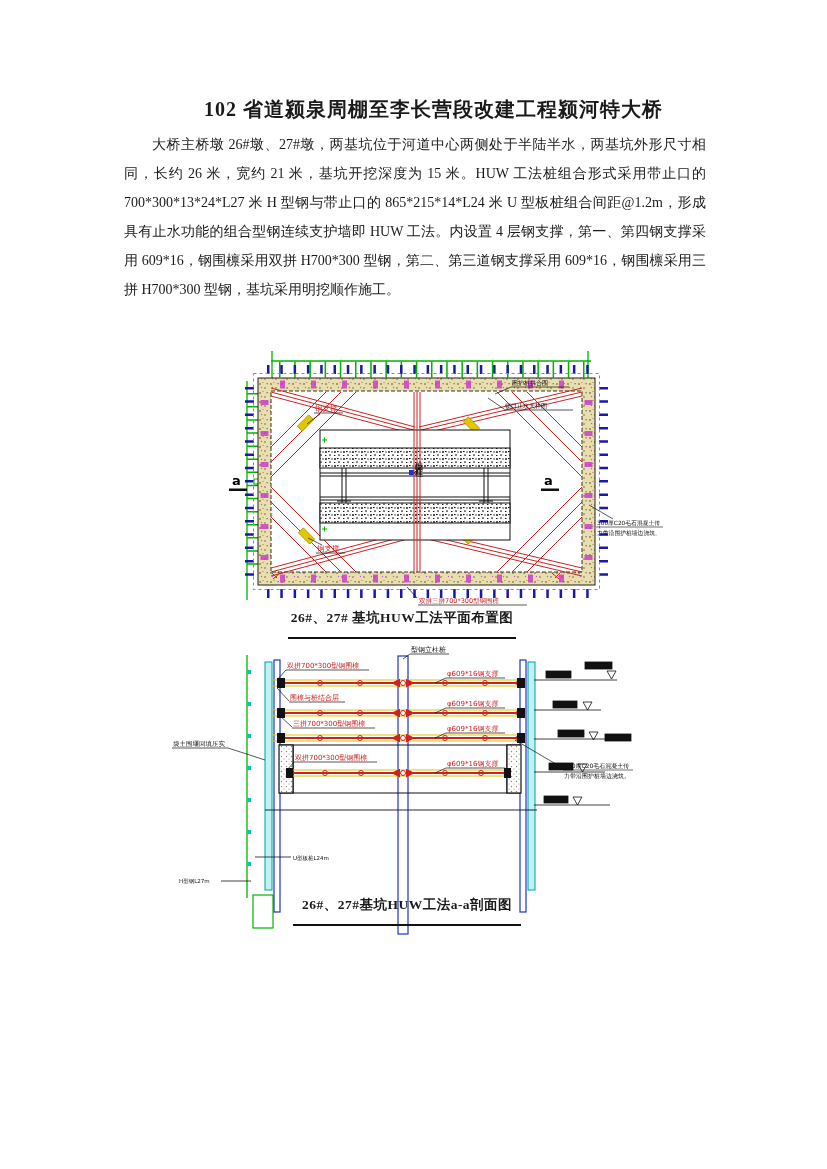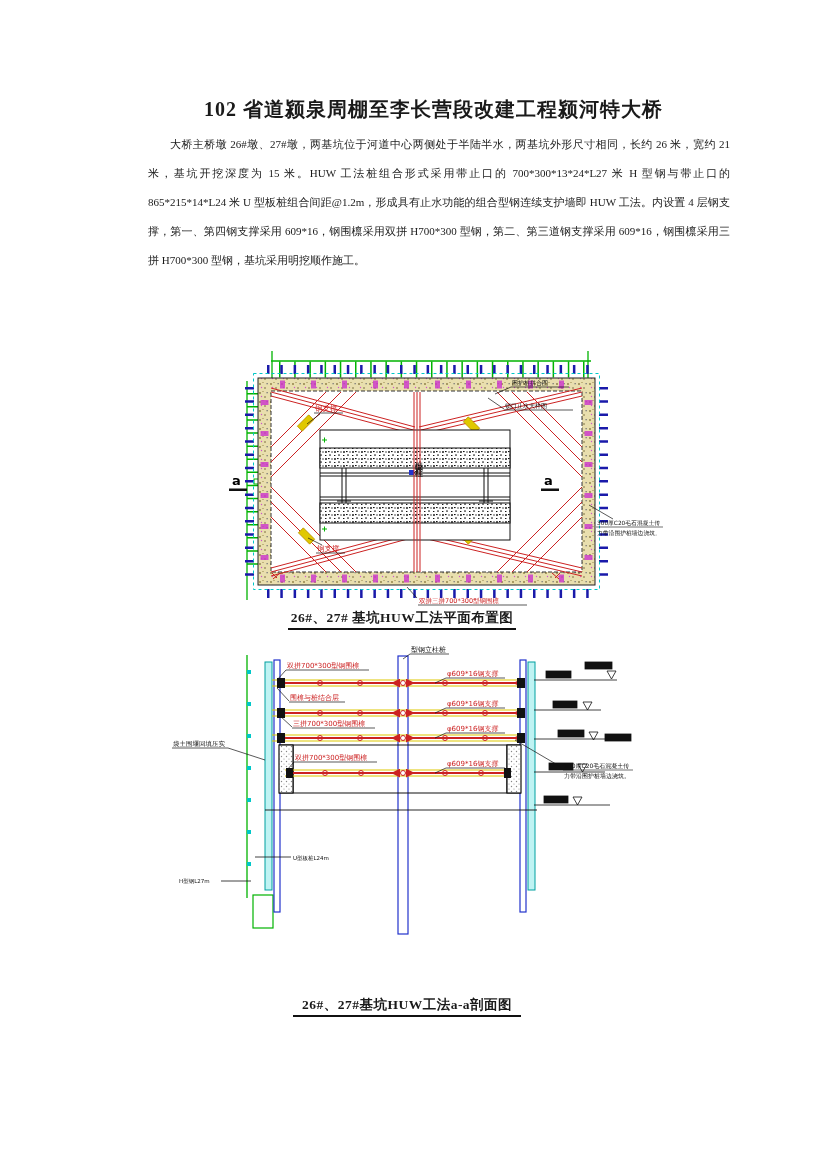--- a/index.html
+++ b/index.html
@@ -13,7 +13,7 @@
   }
   .doc-paragraph{
     position:absolute;left:124px;top:130px;width:582px;
-    font-size:11px;line-height:29px;text-align:justify;text-indent:2em;margin-left:24px;
+    font-size:14px;line-height:29px;text-align:justify;text-indent:2em;
   }
   .fig-caption{
     position:absolute;text-align:center;font-size:13.5px;font-weight:bold;

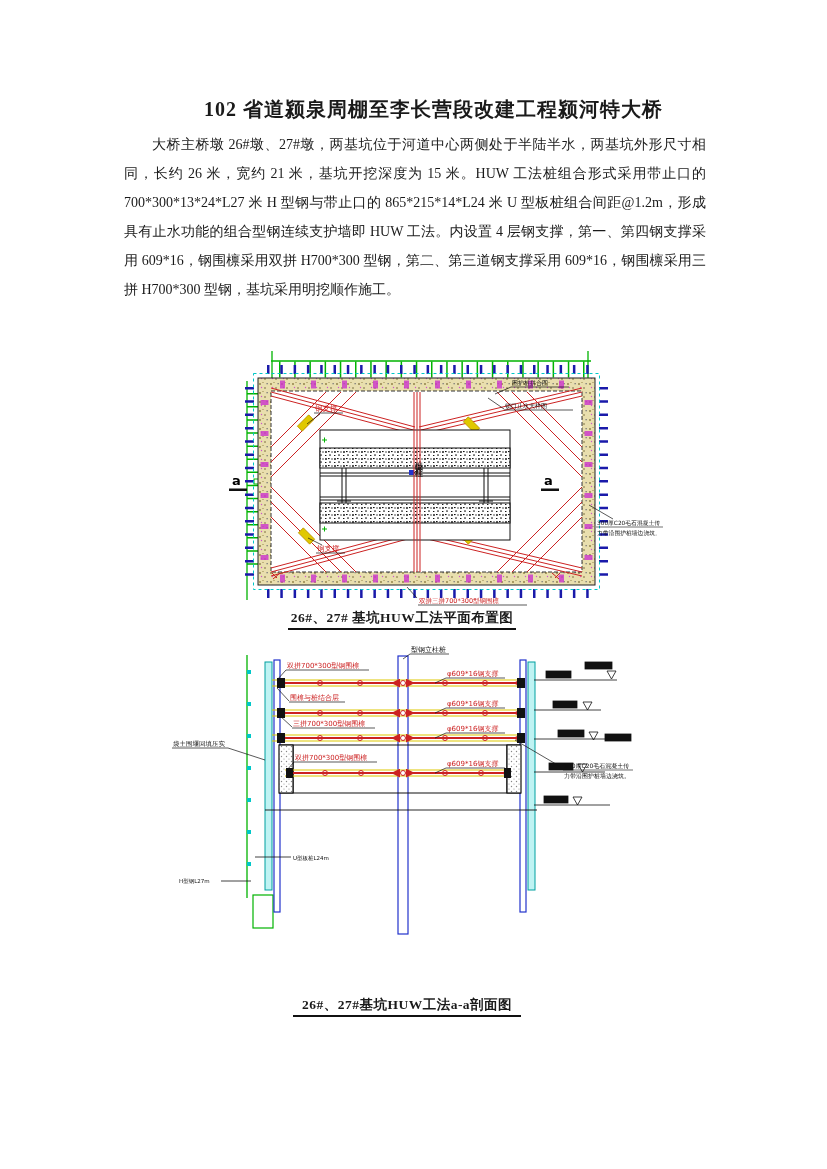--- a/index.html
+++ b/index.html
@@ -17,7 +17,7 @@
   }
   .fig-caption{
     position:absolute;text-align:center;font-size:13.5px;font-weight:bold;
-    border-bottom:2px solid #111;padding-bottom:1px;letter-spacing:.5px;
+    border-bottom:2px solid #111;padding-bottom:10px;letter-spacing:.5px;
   }
   .cap-plan{left:288px;top:609px;width:228px;}
   .cap-section{left:293px;top:996px;width:228px;}

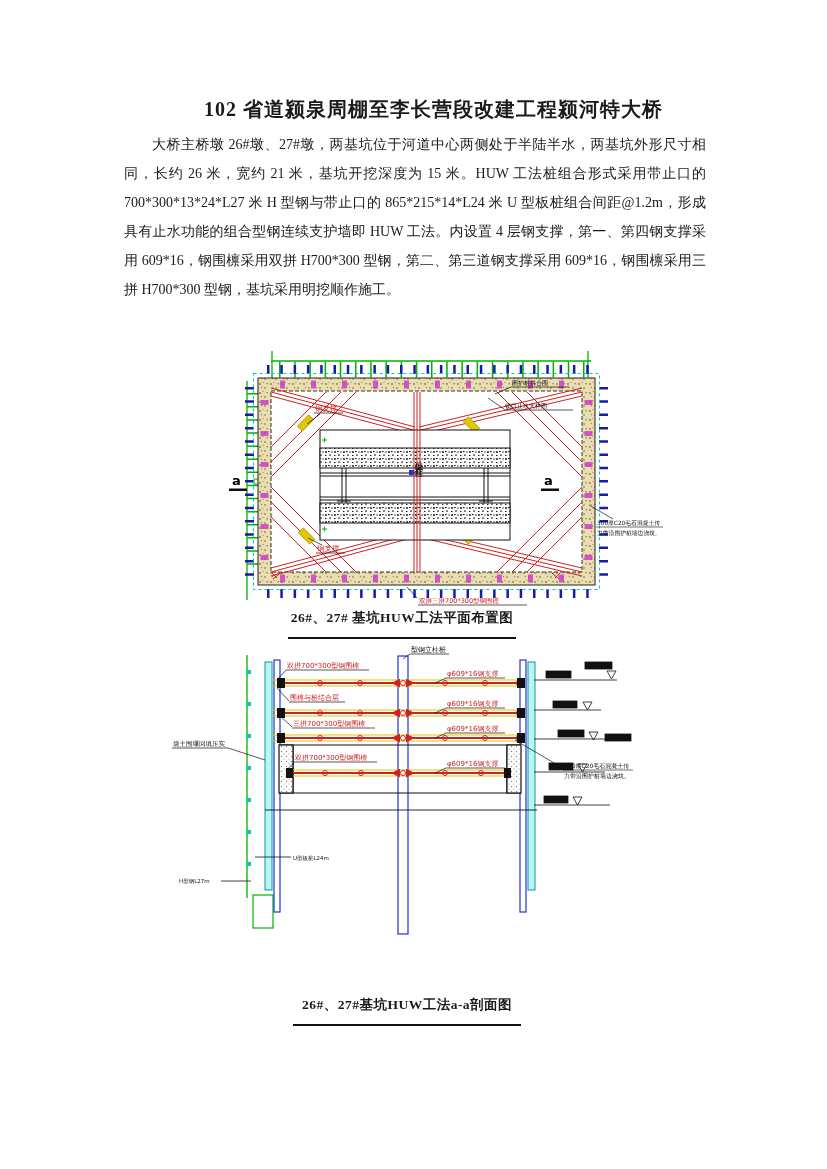--- a/index.html
+++ b/index.html
@@ -20,7 +20,7 @@
     border-bottom:2px solid #111;padding-bottom:10px;letter-spacing:.5px;
   }
   .cap-plan{left:288px;top:609px;width:228px;}
-  .cap-section{left:293px;top:996px;width:228px;}
+  .cap-section{left:293px;top:896px;width:228px;}
   .page-number{
     position:absolute;left:0;top:1078px;width:100%;text-align:center;font-size:12.5px;
   }

